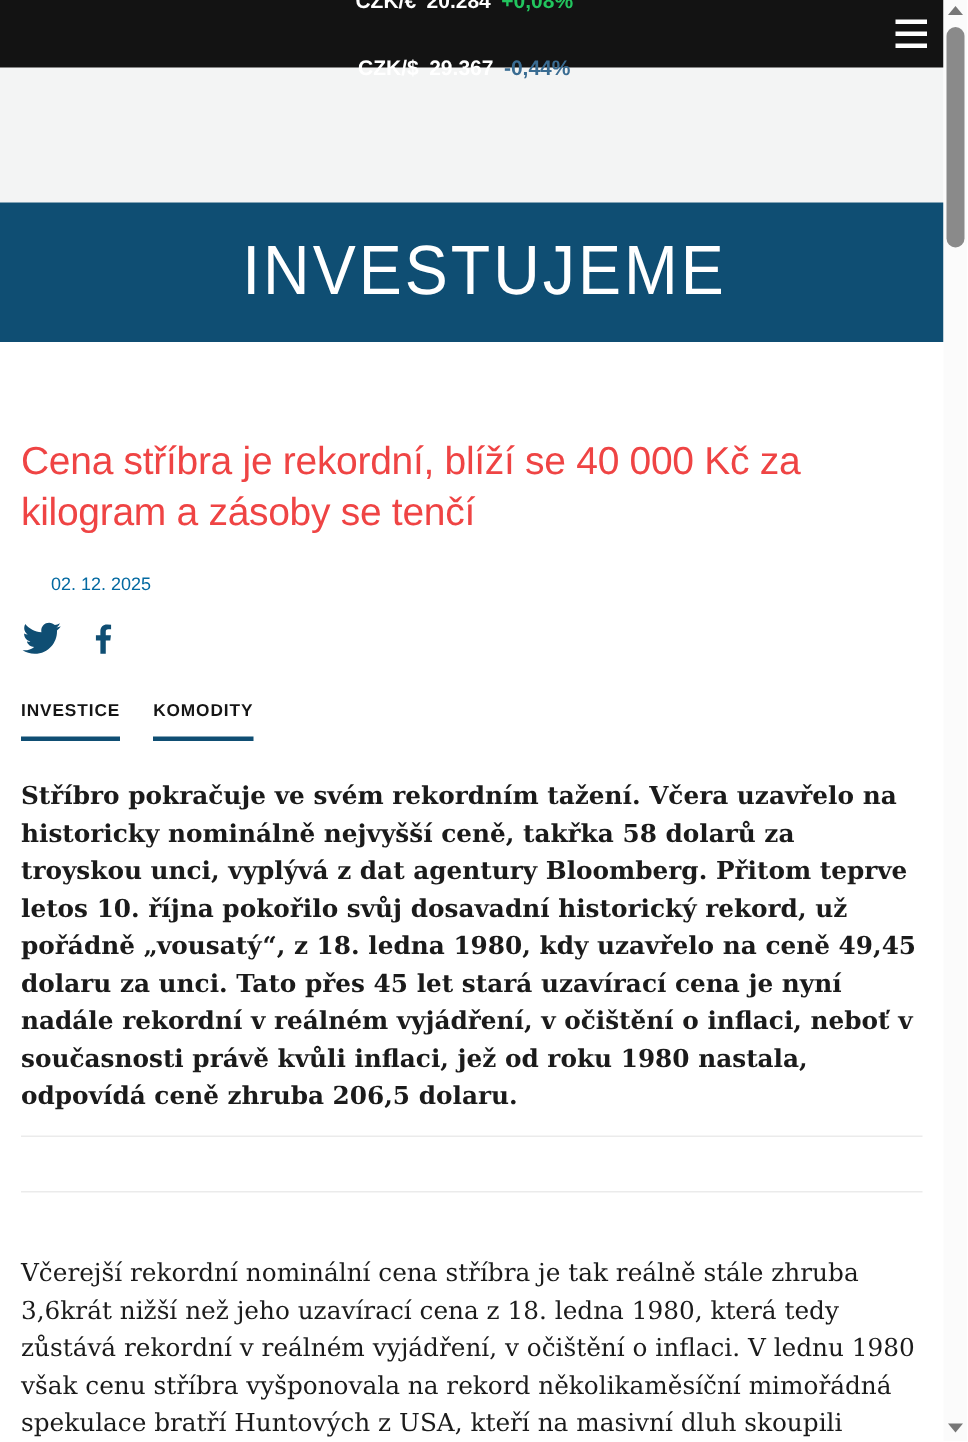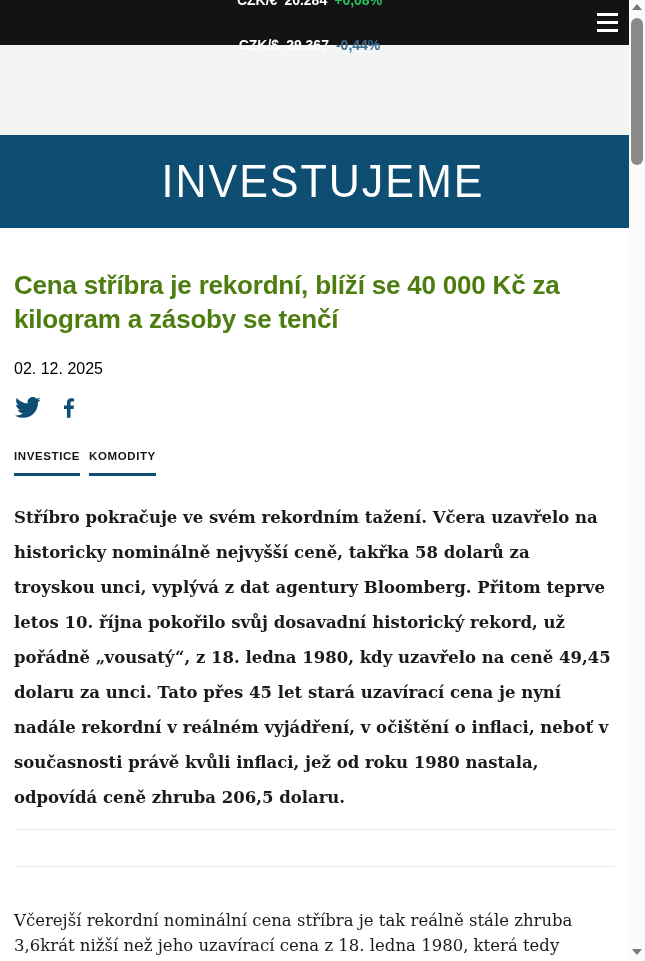--- a/index.html
+++ b/index.html
@@ -27,8 +27,8 @@
 
   
   .content { width:629px; padding:0 14px; }
-  h1.title { margin-top:40px; font-size:26px; line-height:34px; font-weight:700;
-             letter-spacing:-0.2px; color:#4d7c0f; max-width:600px; }
+  h1.title { margin-top:62px; font-size:26px; line-height:34px; font-weight:400;
+             letter-spacing:-0.2px; color:#ef4444; max-width:600px; }
   .date { margin-top:24px; font-size:16px; color:#000000; }
   .share-row { margin-top:16px; display:flex; align-items:center; gap:15px; height:26px; }
   .share-btn { display:inline-flex; align-items:center; justify-content:center; cursor:pointer; }

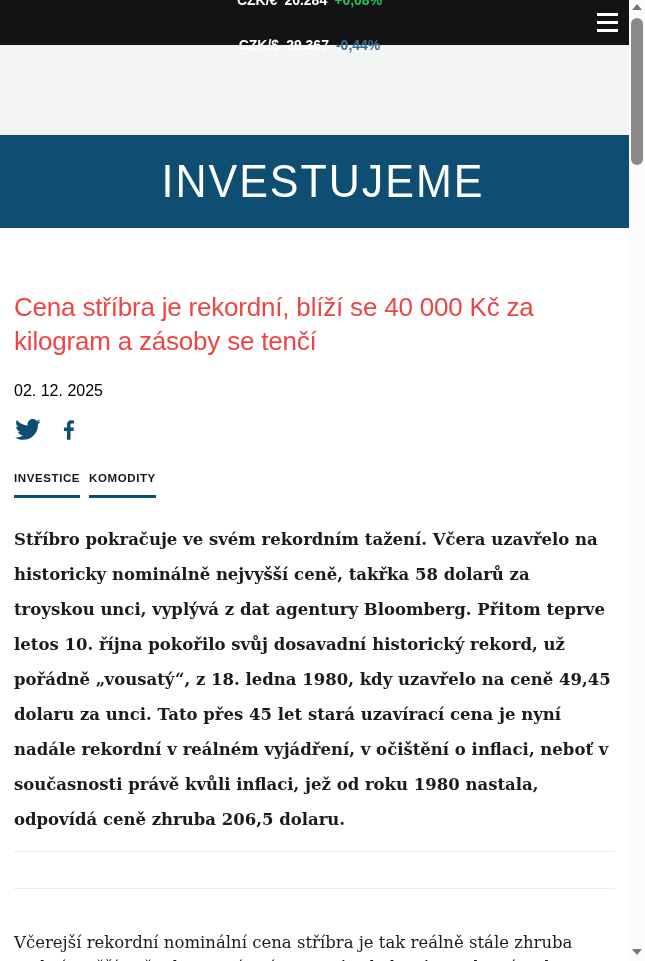--- a/index.html
+++ b/index.html
@@ -29,7 +29,7 @@
   .content { width:629px; padding:0 14px; }
   h1.title { margin-top:62px; font-size:26px; line-height:34px; font-weight:400;
              letter-spacing:-0.2px; color:#ef4444; max-width:600px; }
-  .date { margin-top:24px; font-size:16px; color:#000000; }
+  .date { margin-top:24px; font-size:12px; color:#0369a1;margin-left:20px; }
   .share-row { margin-top:16px; display:flex; align-items:center; gap:15px; height:26px; }
   .share-btn { display:inline-flex; align-items:center; justify-content:center; cursor:pointer; }
   .share-btn svg { display:block; }

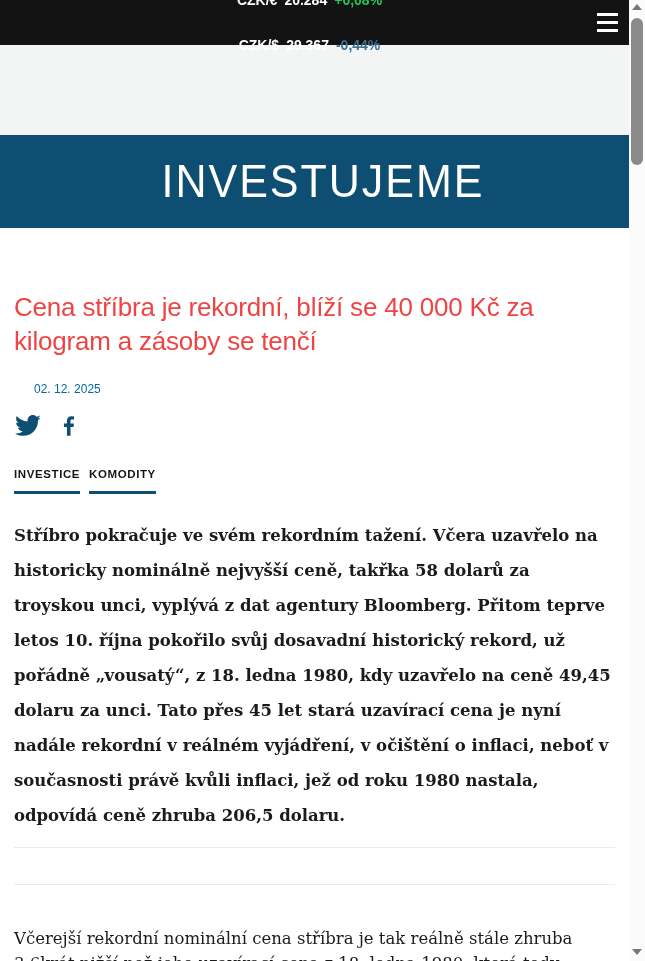--- a/index.html
+++ b/index.html
@@ -34,7 +34,7 @@
   .share-btn { display:inline-flex; align-items:center; justify-content:center; cursor:pointer; }
   .share-btn svg { display:block; }
 
-  .tabs { margin-top:30px; display:flex; gap:9px; }
+  .tabs { margin-top:30px; display:flex; gap:22px; }
   .tab { font-size:11.5px; font-weight:700; letter-spacing:0.6px; color:#151515;
          text-transform:uppercase; padding-bottom:11px; border-bottom:3px solid #0f4e73;
          cursor:pointer; text-decoration:none; }

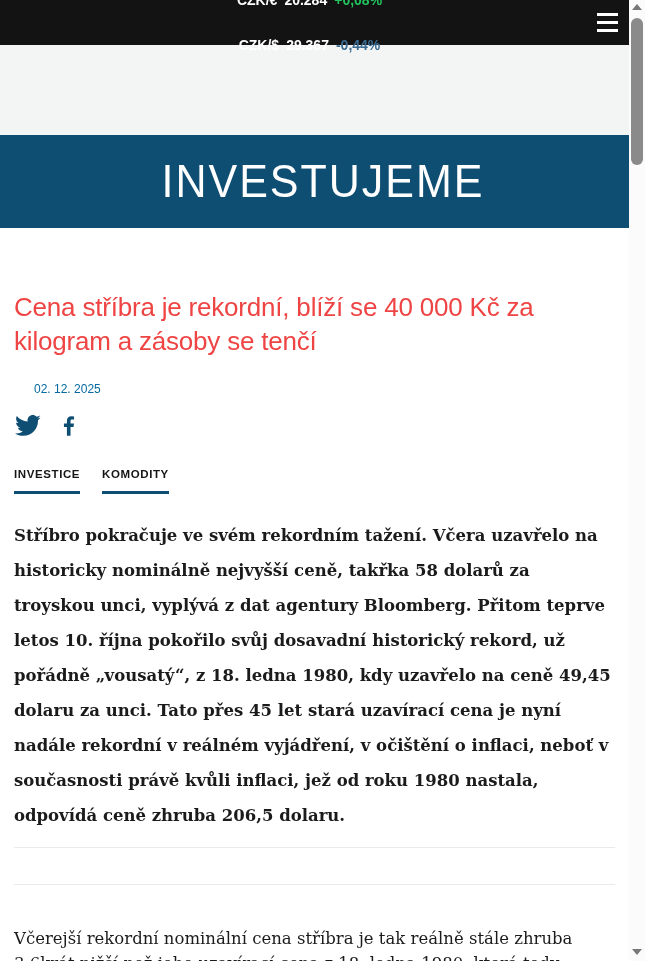--- a/index.html
+++ b/index.html
@@ -40,7 +40,7 @@
          cursor:pointer; text-decoration:none; }
 
   .lead { margin-top:24px; font-family:"DejaVu Serif", serif; font-weight:700;
-          font-size:16.5px; line-height:35px; color:#1b1b1b; }
+          font-size:16.5px; line-height:25px; color:#1b1b1b; }
   .divider { border:none; border-top:1px solid #ebebeb; margin:0; }
   .divider.top { margin-top:14px; }
   .ad-slot { height:36px; }

